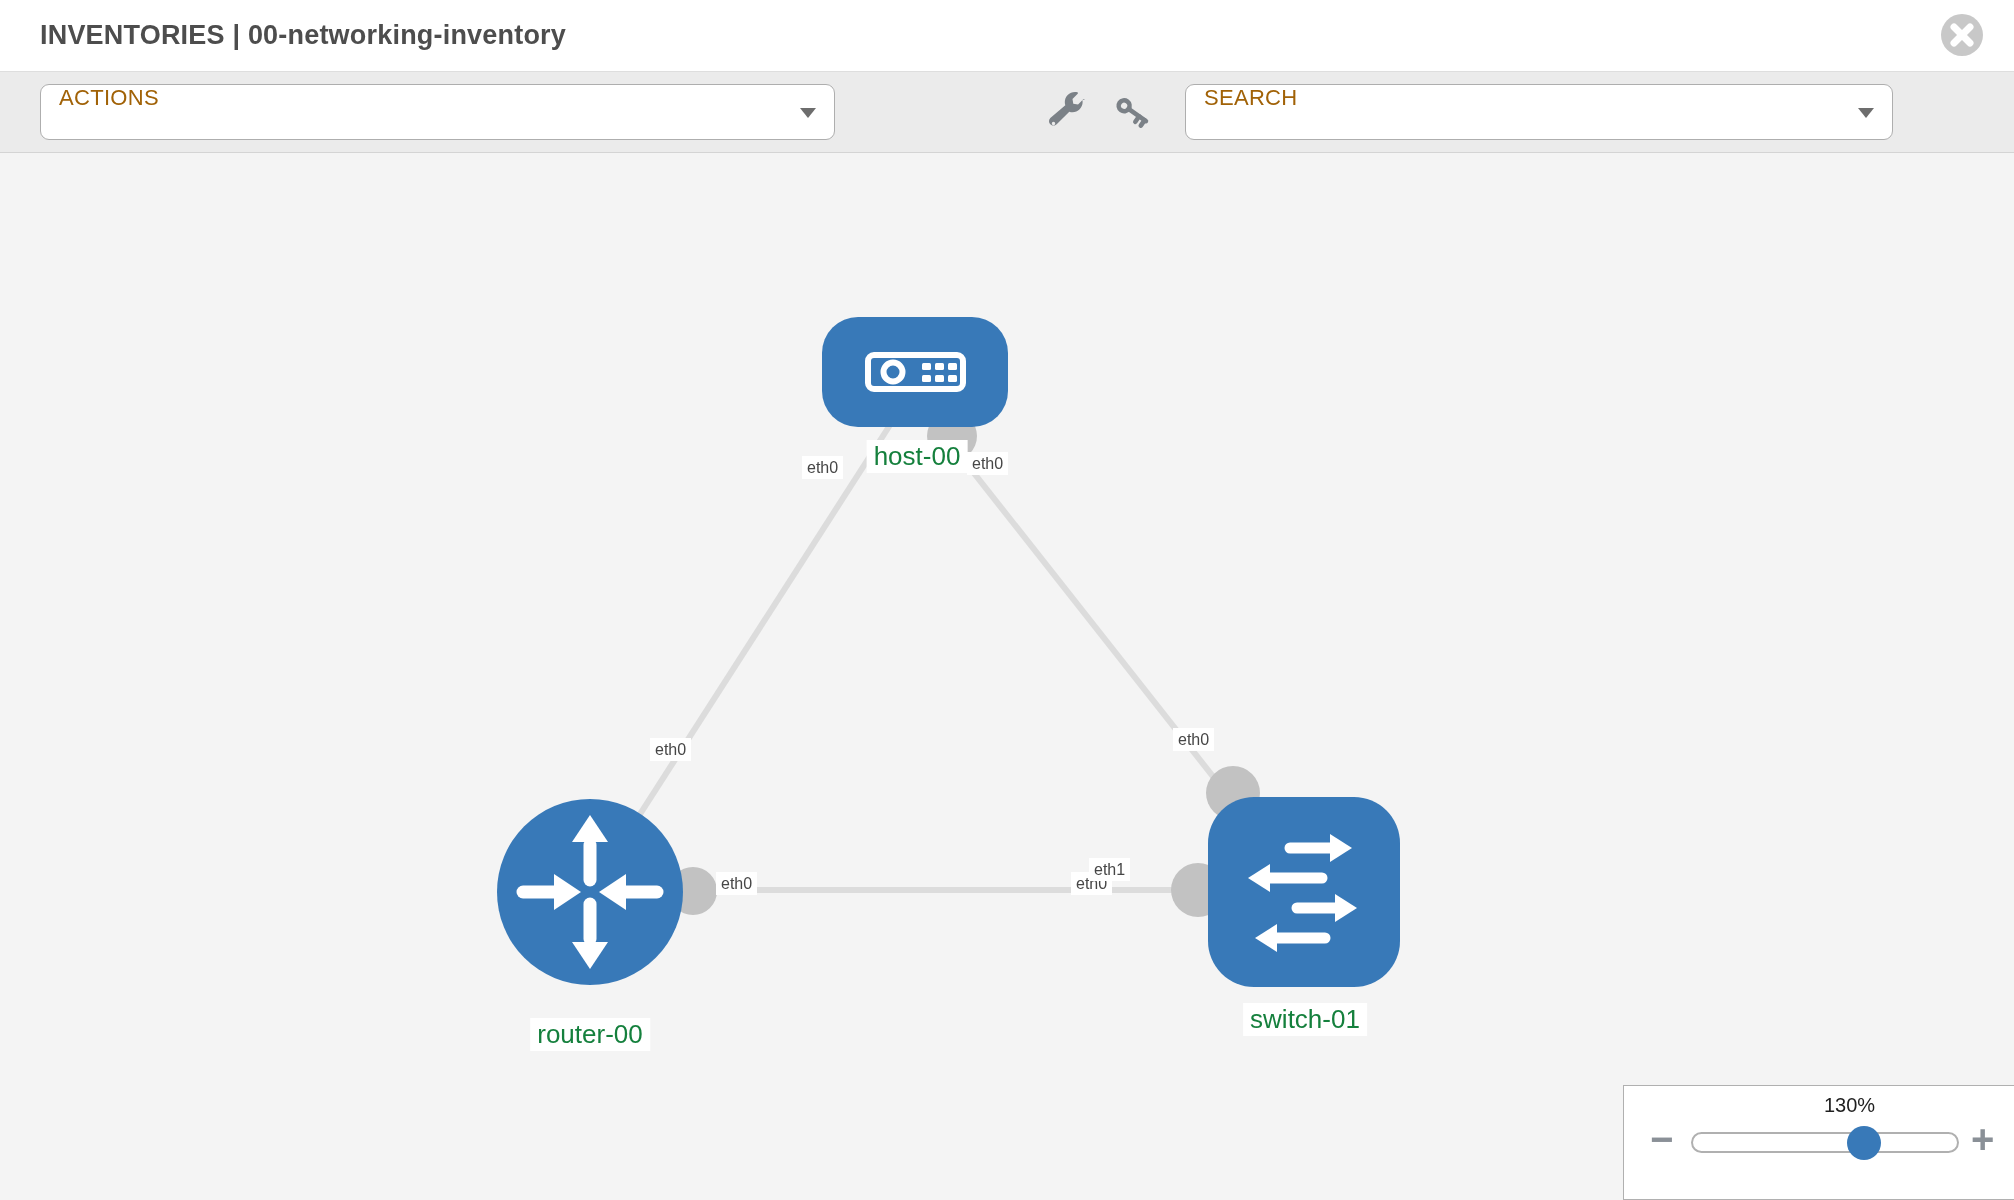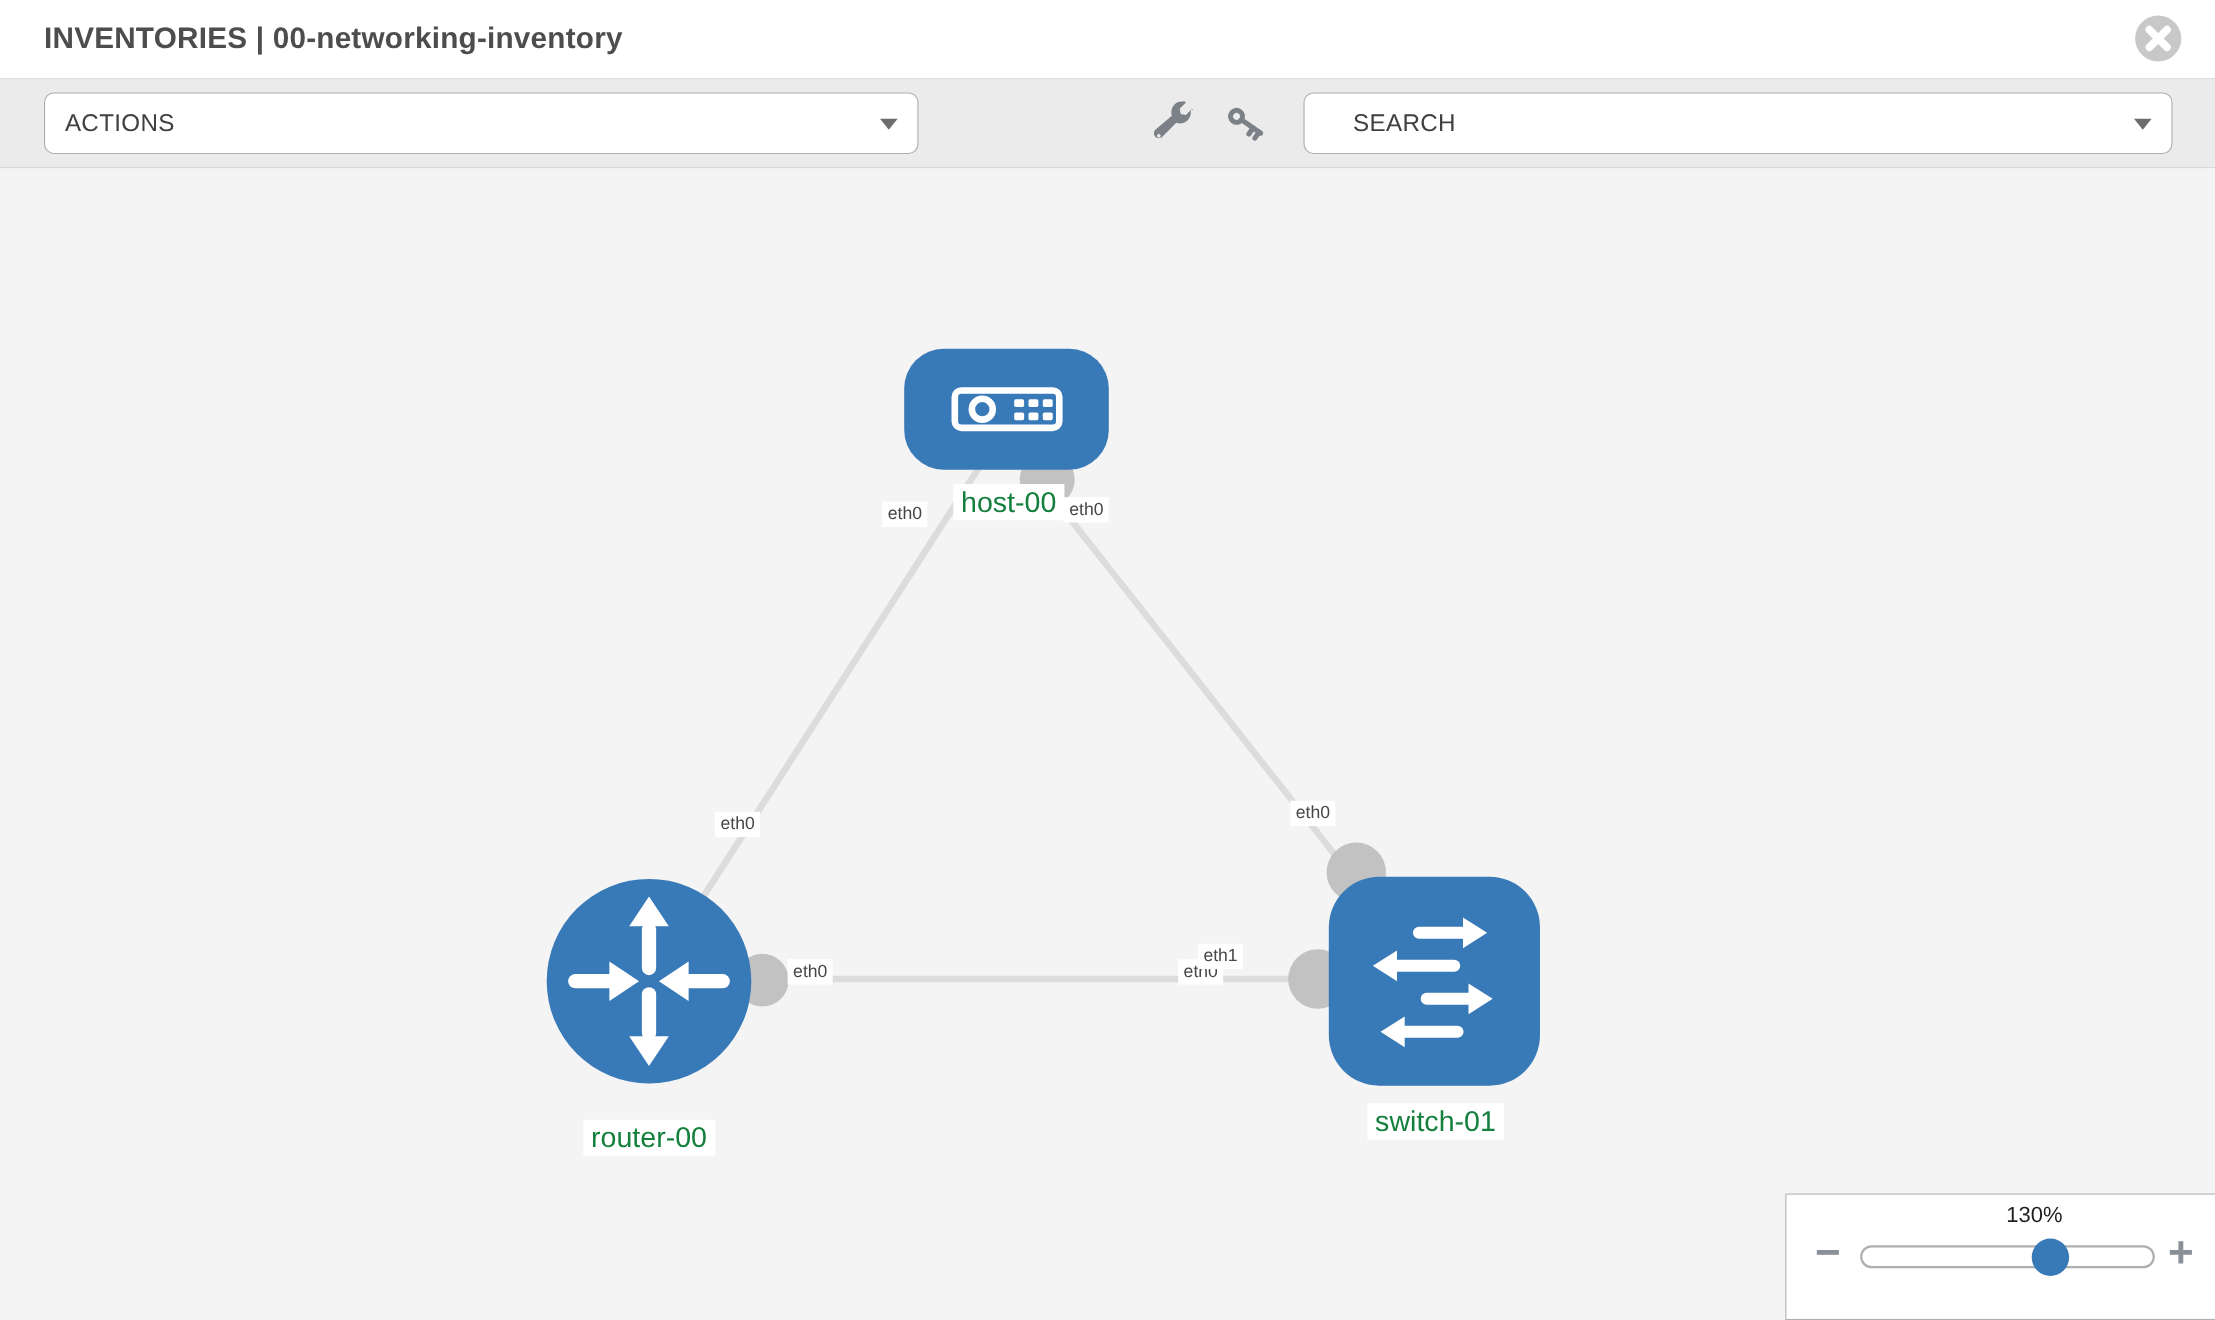--- a/index.html
+++ b/index.html
@@ -14,8 +14,8 @@
   .tbar{position:absolute;left:0;top:71px;width:2014px;height:82px;background:#ebebeb;
         border-top:1px solid #dedede;border-bottom:1px solid #d4d4d4;box-sizing:border-box;}
   .select{position:absolute;top:12px;height:56px;background:#fff;border:1px solid #aeaeae;
-          border-radius:9px;box-sizing:border-box;display:flex;align-items:center;
-          font-size:22px;color:#404040;}
+          border-radius:9px;box-sizing:border-box;display:flex;
+          font-size:22px;color:#a16207;}
   .select .lbl{margin-left:18px;letter-spacing:.3px;}
   .caret{position:absolute;right:18px;top:23px;width:0;height:0;
          border-left:8px solid transparent;border-right:8px solid transparent;

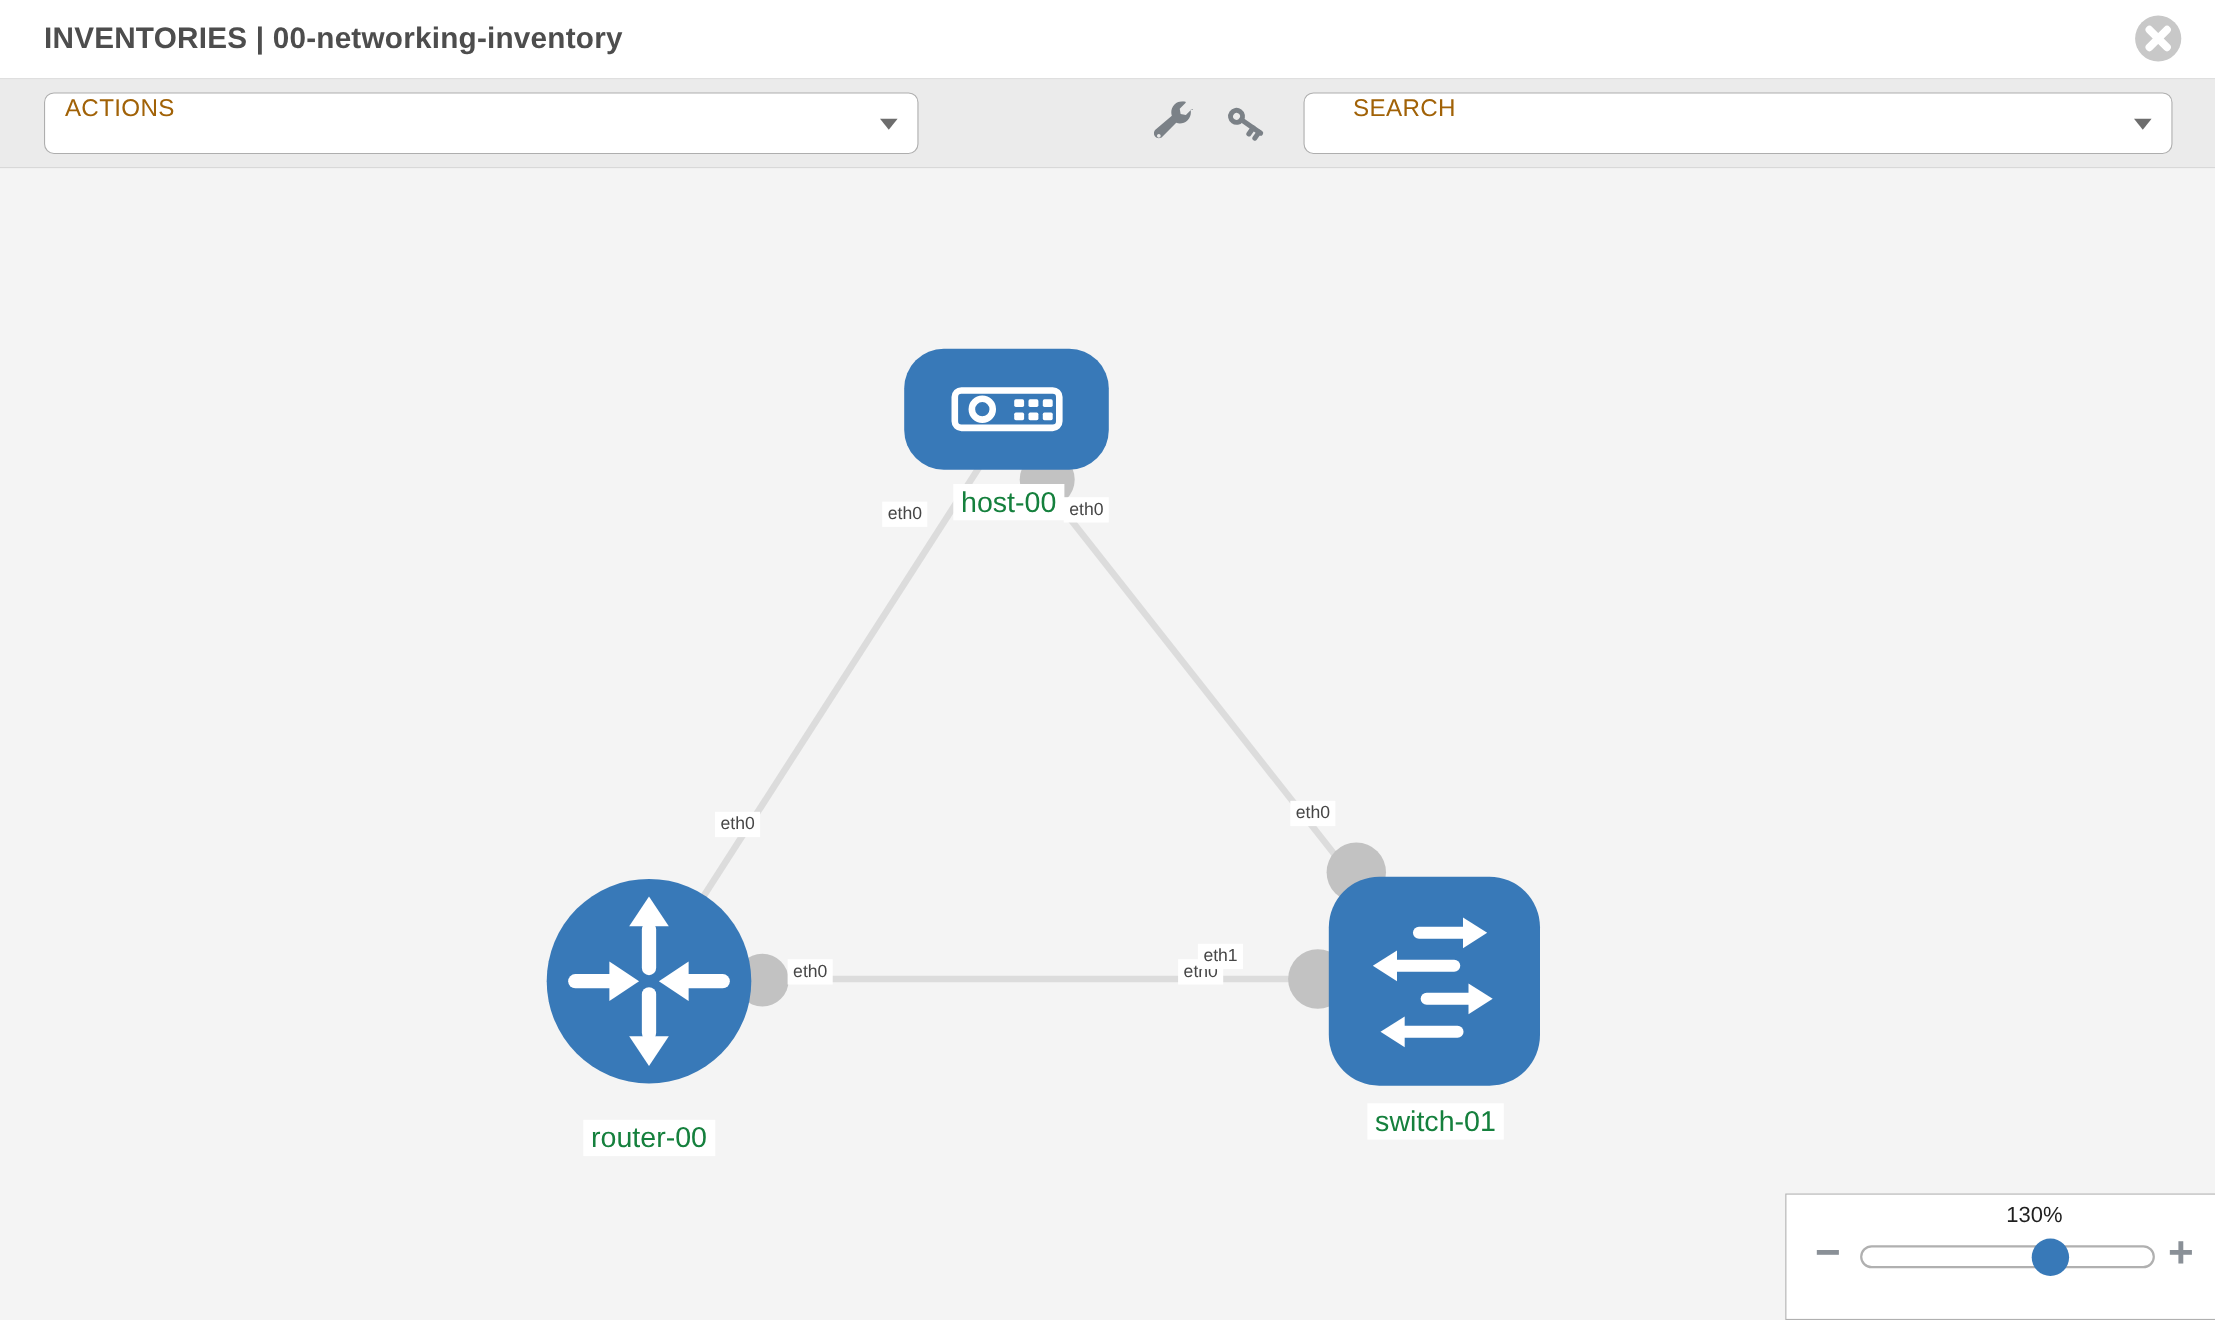--- a/index.html
+++ b/index.html
@@ -21,7 +21,7 @@
          border-left:8px solid transparent;border-right:8px solid transparent;
          border-top:10px solid #6d6d6d;}
   .sel-actions{left:40px;width:795px;}
-  .sel-search{left:1185px;width:790px;padding-left:26px;}
+  .sel-search{left:1185px;width:708px;}
   .tool-ic{position:absolute;top:20px;cursor:pointer;}
   .ic-wrench{left:1049px;}
   .ic-key{left:1113px;}

